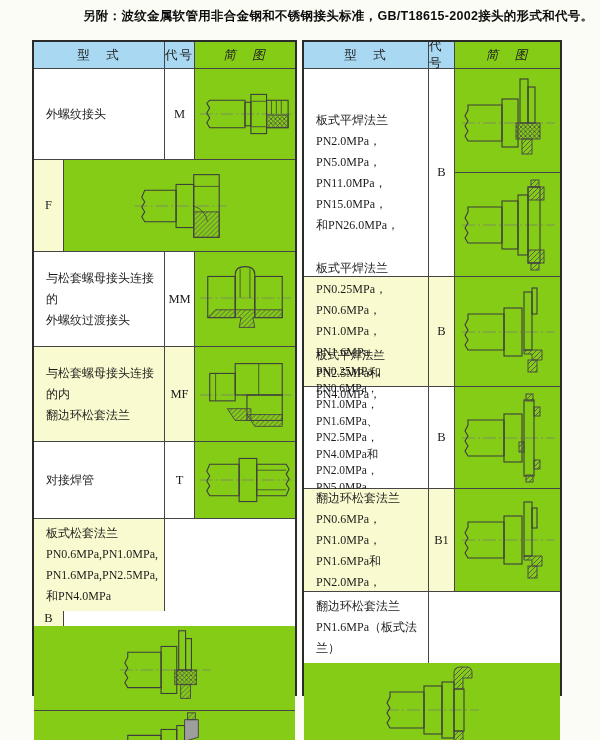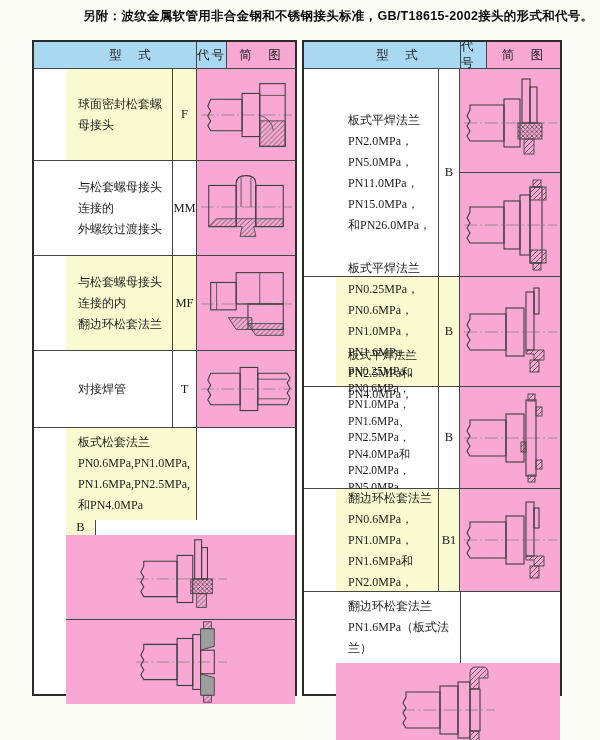--- a/index.html
+++ b/index.html
@@ -25,7 +25,7 @@
   }
   .tbl-left{left:32px;width:265px;height:656px;}
   .tbl-right{left:302px;width:260px;height:656px;}
-  .row{display:flex;border-bottom:1px solid #454545;box-sizing:border-box;flex:0 0 auto;padding-left:32px;}
+  .row{display:flex;border-bottom:1px solid #454545;box-sizing:border-box;flex:0 0 auto;}
   .row:last-child{border-bottom:none;flex-direction:column;}
   .cell{box-sizing:border-box;border-right:1px solid #454545;display:flex;align-items:center;}
   .cell:last-child{border-right:none;}

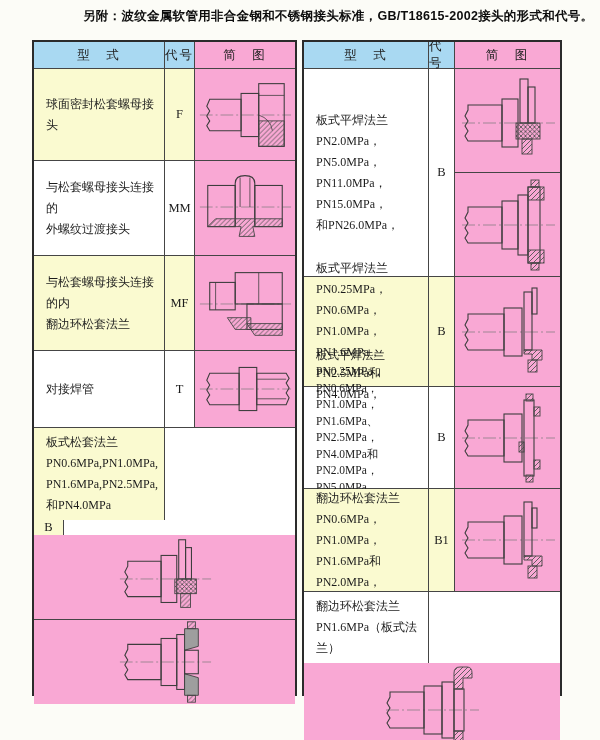--- a/index.html
+++ b/index.html
@@ -31,7 +31,7 @@
   .cell:last-child{border-right:none;}
   .c-type{width:131px;padding:4px 4px 4px 12px;font-size:12px;line-height:21px;white-space:pre-line;}
   .c-code{width:30px;justify-content:center;font-size:12.5px;}
-  .c-diag{flex:1;justify-content:center;align-items:center;background:#f9a8d4;flex-direction:column;padding:0;}
+  .c-diag{flex:1;justify-content:center;align-items:center;background:#84cc16;flex-direction:column;padding:0;font-style:italic;}
   .tbl-right .c-type{width:125px;}
   .tbl-right .c-code{width:26px;}
   .hdr{background:#a9d9f2;}

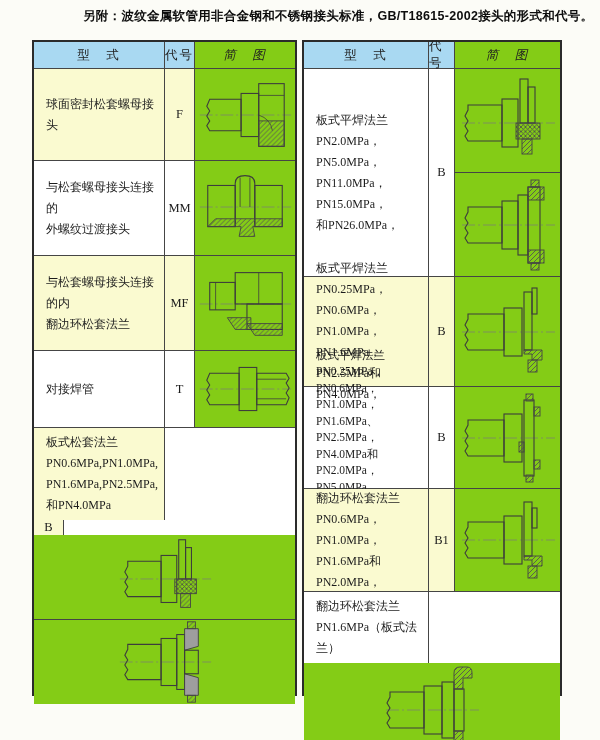--- a/index.html
+++ b/index.html
@@ -72,6 +72,25 @@
     <div class="cell c-diag" style="flex-direction:row">简　图</div>
   </div>
 
+  <div class="row" style="height:91px">
+    <div class="cell c-type">外螺纹接头</div>
+    <div class="cell c-code">M</div>
+    <div class="cell c-diag">
+      <svg class="fig" viewBox="0 0 100 80" width="98" height="80">
+        <line class="cl" x1="4" y1="40" x2="97" y2="40"></line>
+        <path class="ln" d="M14 26 H50 V54 H14 L11 49 L14 44 L11 39 L14 34 L11 29 Z"></path>
+        <rect class="ln" x="50" y="28" width="6" height="24"></rect>
+        <rect class="ln" x="56" y="20" width="16" height="40"></rect>
+        <line class="th" x1="56" y1="27" x2="72" y2="27"></line>
+          <line class="th" x1="56" y1="53" x2="72" y2="53"></line>
+        <rect class="ln" x="72" y="26" width="22" height="28"></rect>
+        <line class="th" x1="77" y1="26" x2="77" y2="40"></line>
+          <line class="th" x1="82" y1="26" x2="82" y2="40"></line>
+          <line class="th" x1="87" y1="26" x2="87" y2="40"></line>
+        <rect class="xh" x="72" y="41" width="22" height="13"></rect>
+      </svg>
+    </div>
+  </div>
 
   <div class="row" style="height:92px">
     <div class="cell c-type hl">球面密封松套螺母接头</div>

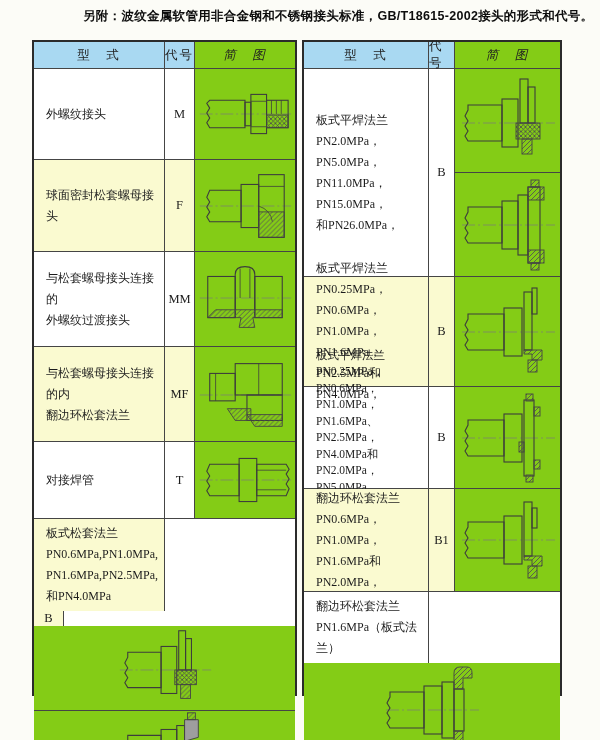--- a/index.html
+++ b/index.html
@@ -93,7 +93,6 @@
   </div>
 
   <div class="row" style="height:92px">
-    <div class="cell c-type hl">球面密封松套螺母接头</div>
     <div class="cell c-code hl">F</div>
     <div class="cell c-diag">
       <svg class="fig" viewBox="0 0 100 82" width="98" height="82">

